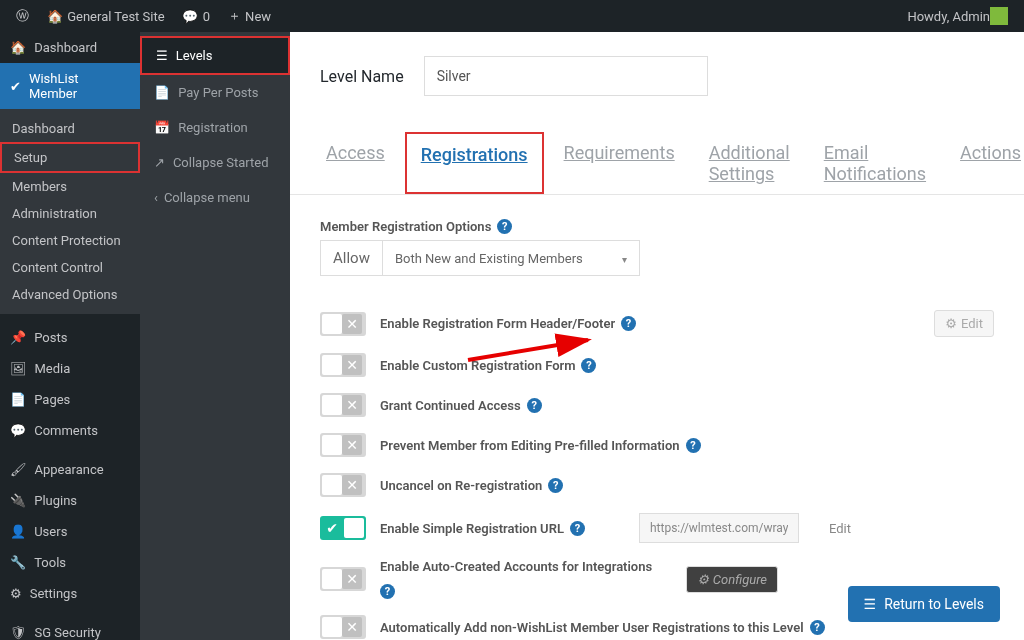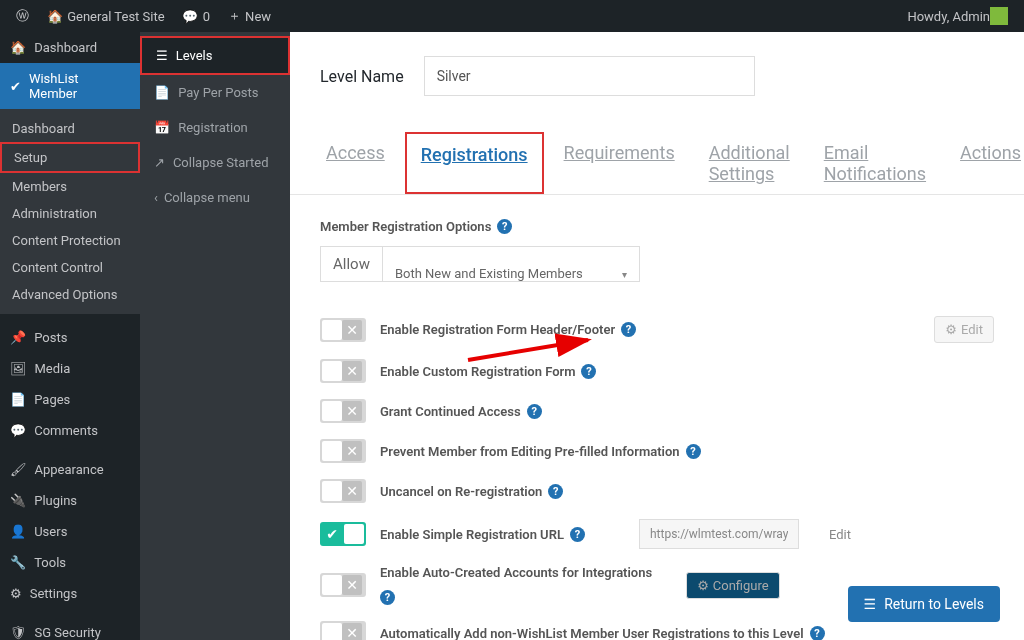--- a/index.html
+++ b/index.html
@@ -30,7 +30,7 @@
 .main { flex: 1; background: #fff; position: relative; overflow: hidden; }
 .page-head { padding: 24px 30px 14px; display: flex; align-items: center; gap: 20px; }
 .page-head h1 { font-weight: 400; color: #23282d; font-size: 16px; }
-.lvl-input { width: 331px; height: 40px; border: 1px solid #ddd; padding: 0 12px; font-size: 14px; color: #555; }
+.lvl-input { width: 284px; height: 40px; border: 1px solid #ddd; padding: 0 12px; font-size: 14px; color: #555; }
 
 .tabs { display: flex; border-bottom: 1px solid #e5e5e5; padding: 0 22px; gap: 6px; margin-top: 22px; }
 .tab { padding: 10px 14px; color: #9ea3a8; font-size: 18px; cursor: pointer; text-decoration: underline; }

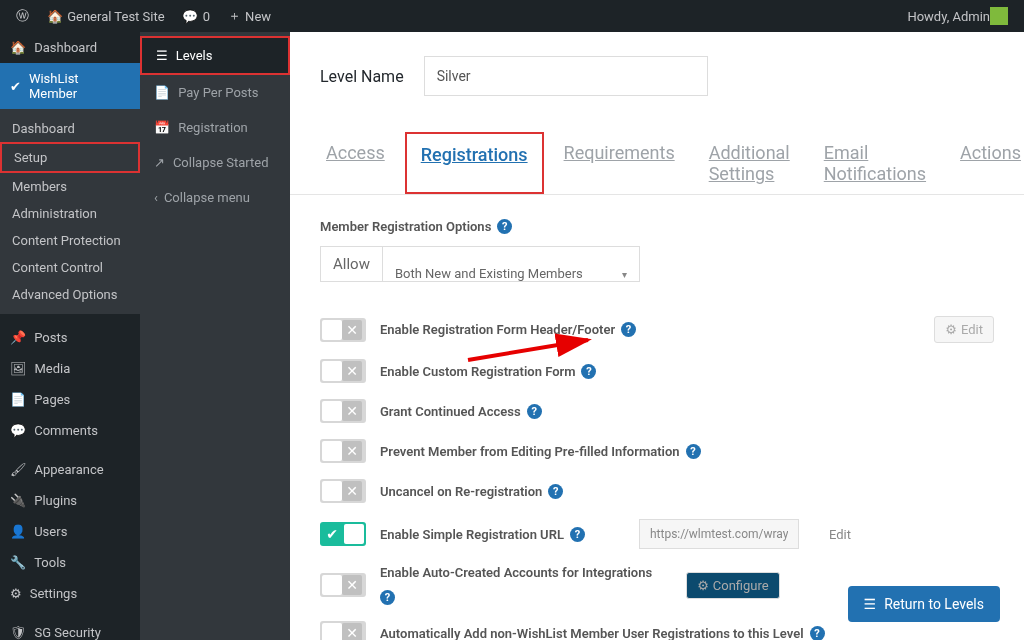--- a/index.html
+++ b/index.html
@@ -37,7 +37,7 @@
 .tab.active { color: #2271b1; border: 2px solid #dc3232; font-weight: 500; }
 
 .content { padding: 24px 30px; }
-.section-title { font-size: 13px; color: #555; font-weight: 600; margin-bottom: 12px; display: flex; align-items: center; gap: 6px; }
+.section-title { font-size: 13px; color: #555; font-weight: 600; margin-bottom: 6px; display: flex; align-items: center; gap: 6px; }
 .help-q { display: inline-flex; width: 15px; height: 15px; border-radius: 50%; background: #2271b1; color: #fff; font-size: 11px; align-items: center; justify-content: center; font-weight: bold; }
 
 .allow-row { display: flex; align-items: stretch; border: 1px solid #ddd; width: 320px; height: 36px; margin-bottom: 26px; }

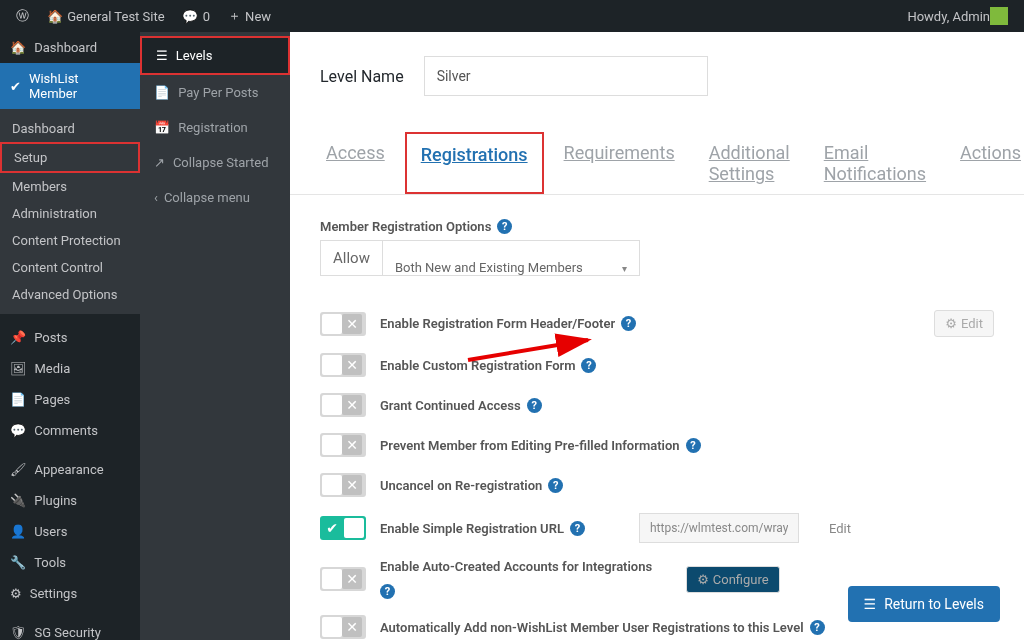--- a/index.html
+++ b/index.html
@@ -42,7 +42,7 @@
 
 .allow-row { display: flex; align-items: stretch; border: 1px solid #ddd; width: 320px; height: 36px; margin-bottom: 26px; }
 .allow-label { display: flex; align-items: center; padding: 0 12px; background: #fff; border-right: 1px solid #ddd; font-size: 15px; color: #666; }
-.allow-select { flex: 1; display: flex; align-items: flex-end; justify-content: space-between; padding: 0 12px; font-size: 13px; color: #666; }
+.allow-select { flex: 1; display: flex; align-items: center; justify-content: space-between; padding: 0 12px; font-size: 13px; color: #666; }
 
 .opt-row { display: flex; align-items: center; gap: 14px; padding: 8px 0; }
 .toggle { width: 46px; height: 24px; border-radius: 3px; display: flex; align-items: center; padding: 2px; cursor: pointer; }

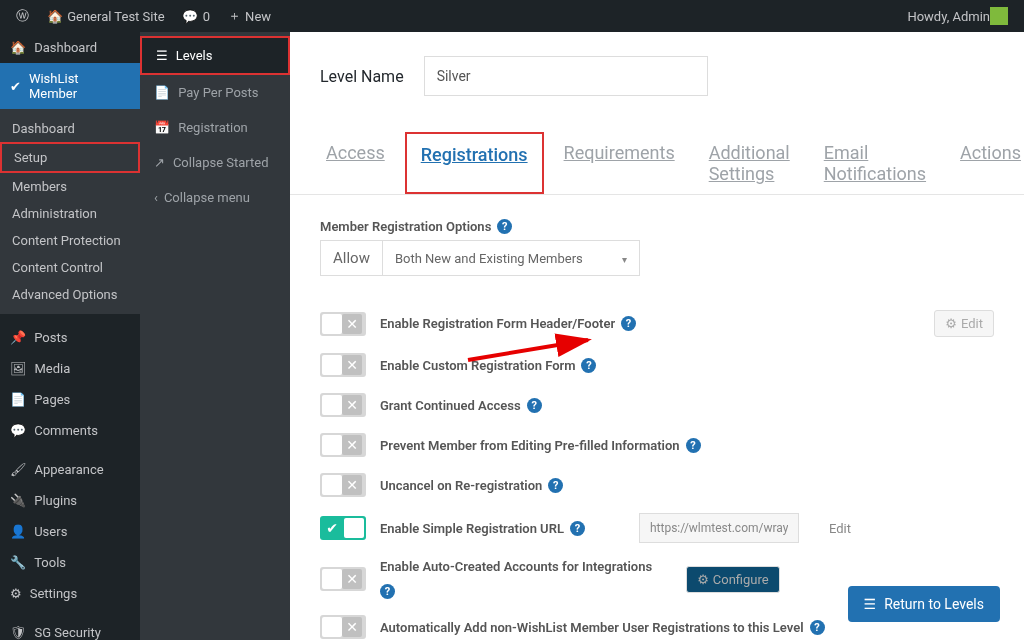--- a/index.html
+++ b/index.html
@@ -57,7 +57,7 @@
 
 .opt-label { font-size: 13px; color: #555; font-weight: 600; display: flex; align-items: flex-end; gap: 6px; }
 .edit-btn { margin-left: auto; display: flex; align-items: center; gap: 4px; border: 1px solid #ddd; background: #f6f6f6; color: #aaa; padding: 5px 10px; border-radius: 3px; font-size: 13px; cursor: default; }
-.cfg-btn { display: flex; align-items: flex-end; gap: 4px; border: 1px solid #ddd; background: #0c4a6e; color: #aaa; padding: 5px 10px; border-radius: 3px; font-size: 13px; margin-left: 20px; }
+.cfg-btn { display: flex; align-items: flex-end; gap: 4px; border: 1px solid #ddd; background: #404040; color: #aaa; padding: 5px 10px; border-radius: 3px; font-size: 13px; margin-left: 20px; font-style: italic; }
 .url-input { border: 1px solid #ddd; background: #f6f6f6; padding: 7px 10px; color: #888; font-size: 12px; width: 160px; margin-left: 40px; }
 .url-edit { color: #888; font-size: 13px; margin-left: 16px; }
 

